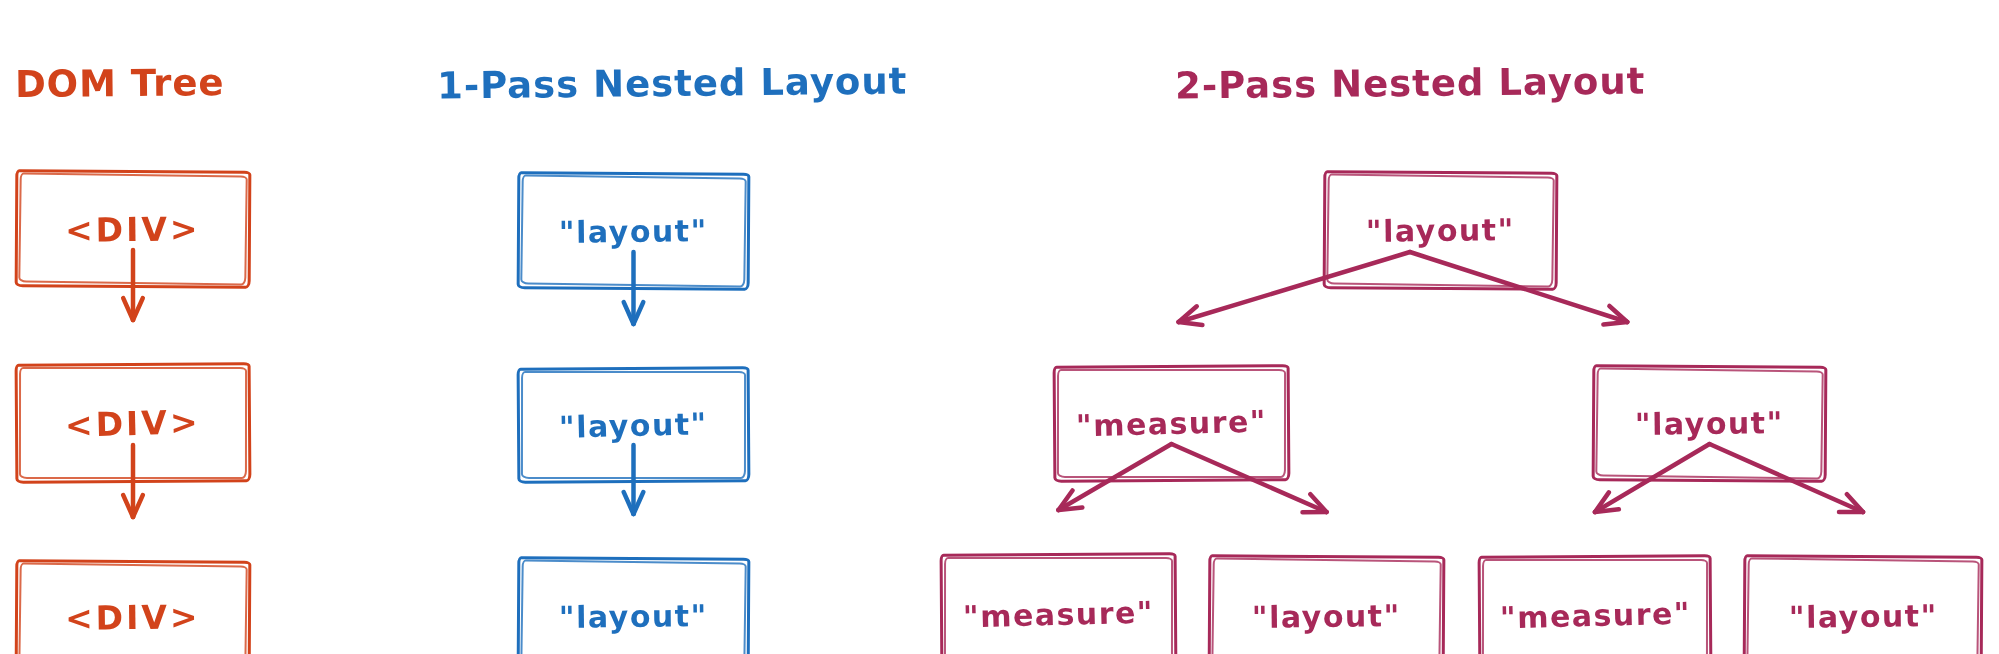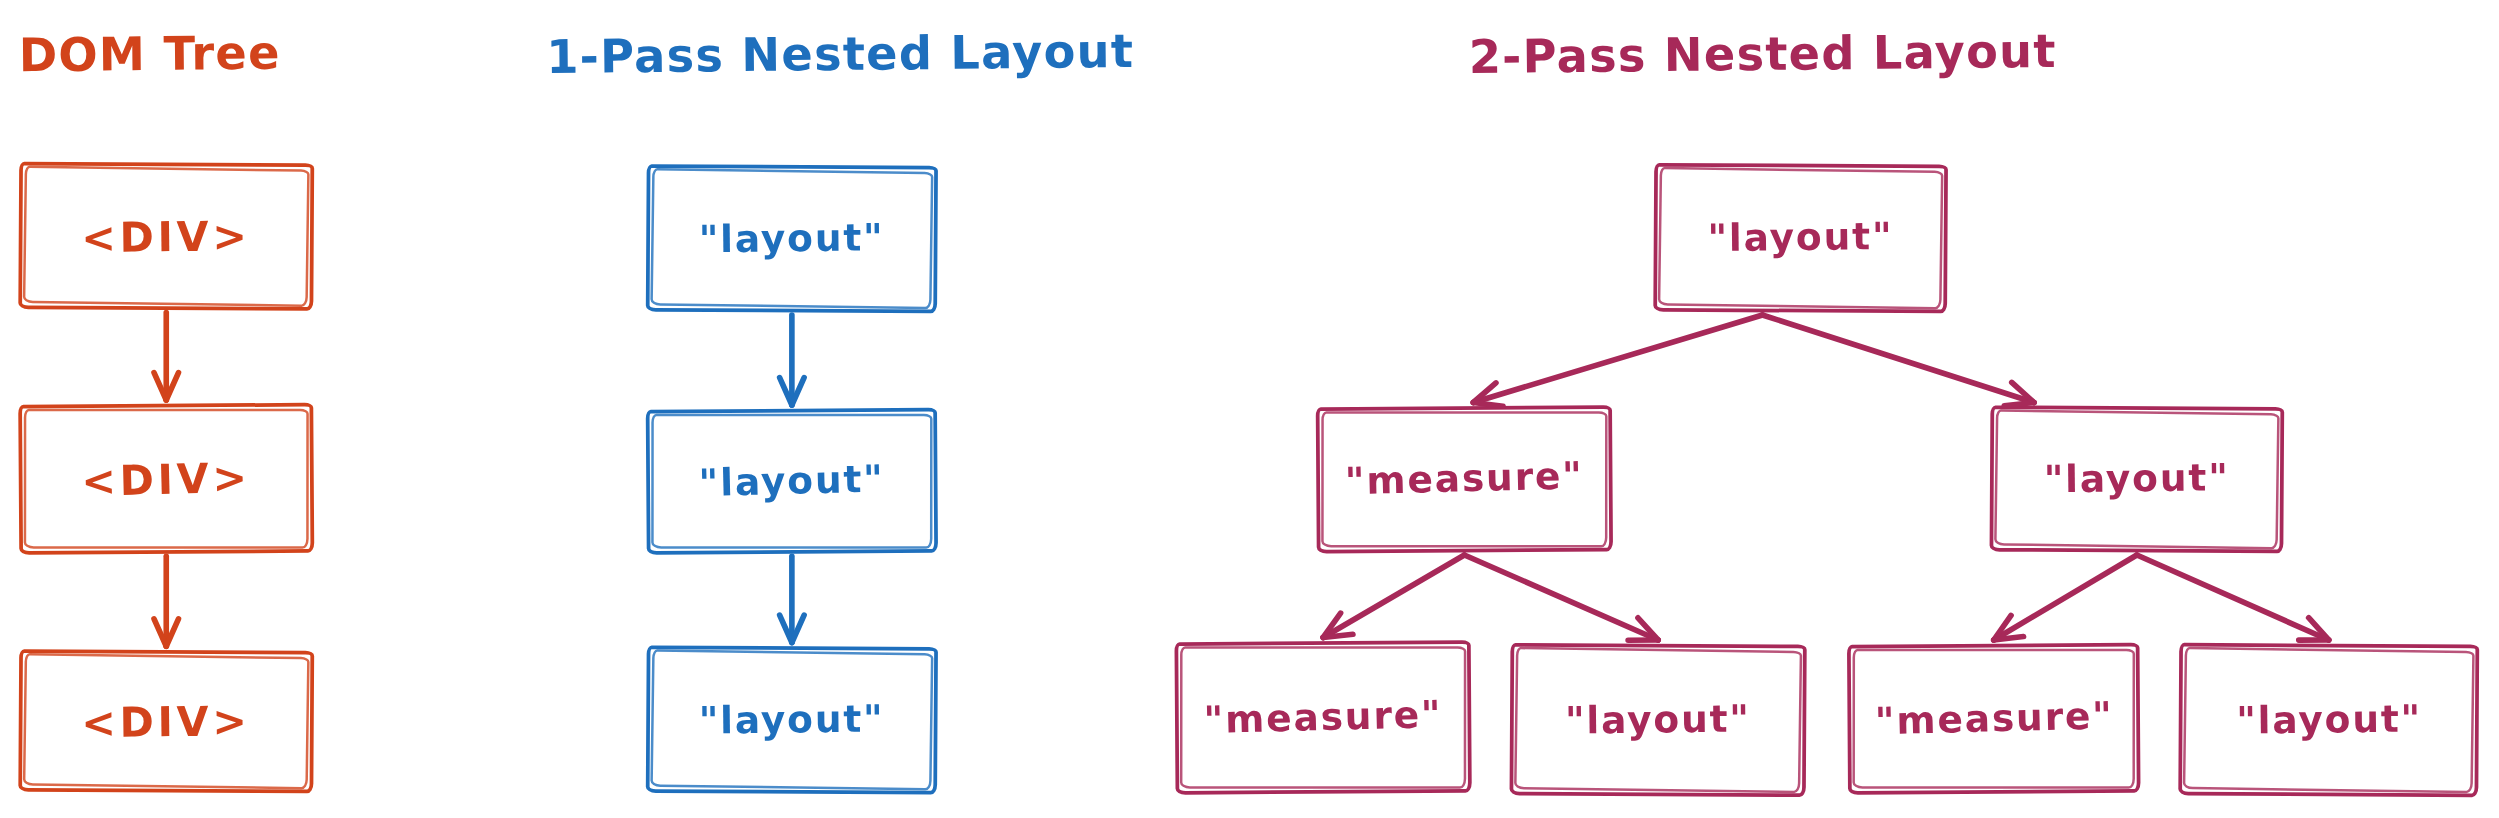--- a/index.html
+++ b/index.html
@@ -13,7 +13,7 @@
     overflow: hidden;
   }
 
-  .section { position: absolute; inset: 0; pointer-events: none; }
+  .section { position: absolute; inset: 0; pointer-events: none; margin-top: 40px; }
 
   .title {
     position: absolute;

